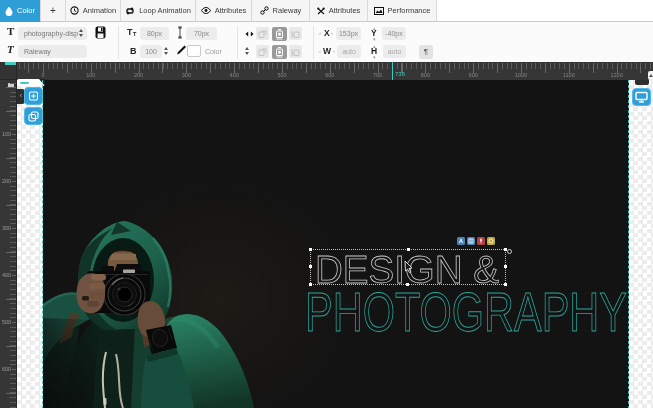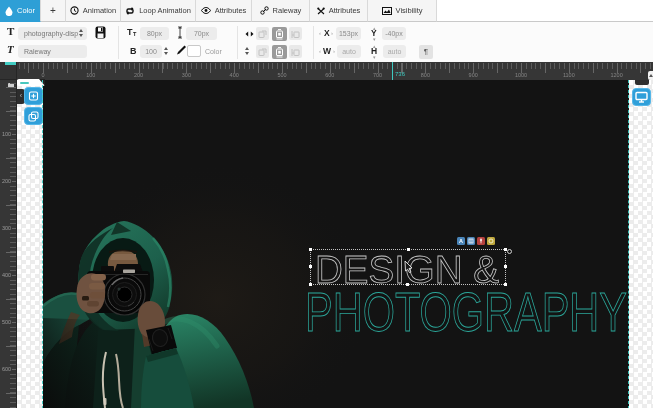--- a/index.html
+++ b/index.html
@@ -269,7 +269,7 @@
           <rect x="0.5" y="0.5" width="9" height="7" fill="none" stroke="#111" stroke-width="1"></rect>
           <path d="M1.5,6 L3.5,3.5 L5,5 L7,2.5 L8.5,6 Z" fill="#111"></path>
         </svg>
-        <span>Visibility</span>
+        <span>Performance</span>
       </div>
       <div class="tab rest"></div>
     </div>

